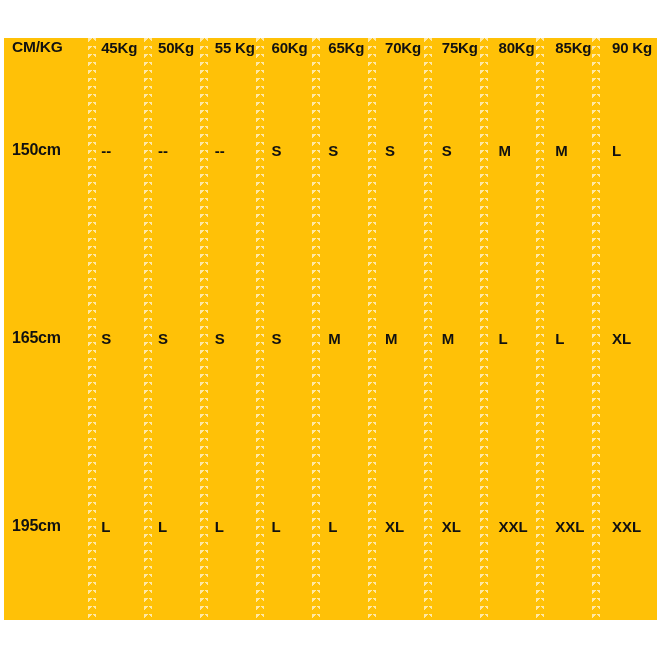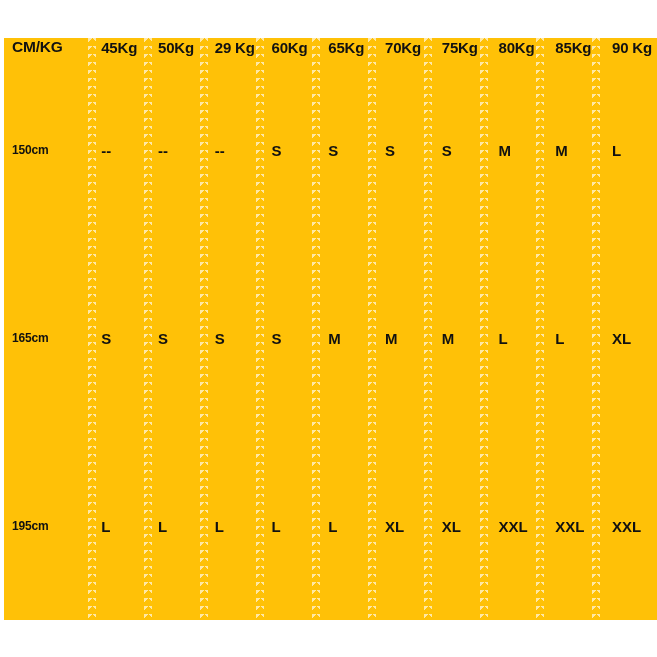--- a/index.html
+++ b/index.html
@@ -124,7 +124,7 @@
           <th class="corner">CM/KG</th>
           <th>45Kg</th>
           <th>50Kg</th>
-          <th>29 Kg</th>
+          <th>55 Kg</th>
           <th>60Kg</th>
           <th>65Kg</th>
           <th>70Kg</th>

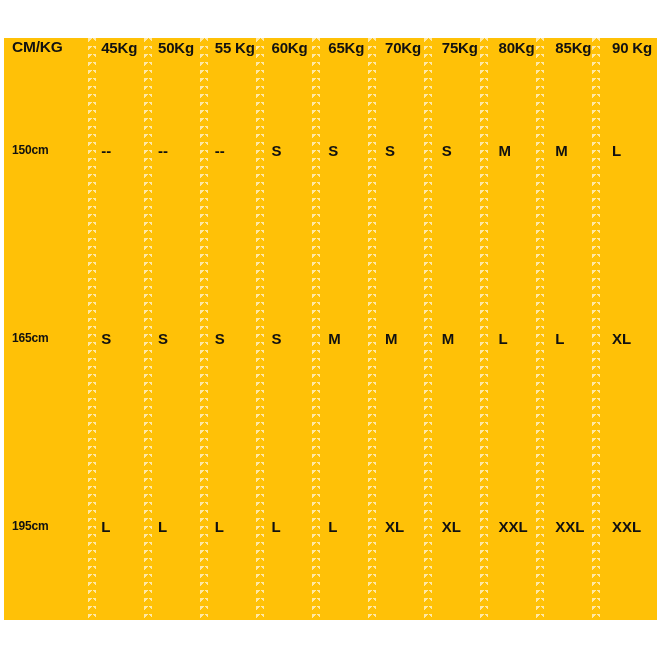--- a/index.html
+++ b/index.html
@@ -56,7 +56,7 @@
     font-size: 15.5px;
   }
   tbody th.rowlabel {
-    font-size: 12px;
+    font-size: 16px;
     letter-spacing: -0.2px;
   }
   tbody td.cell {

